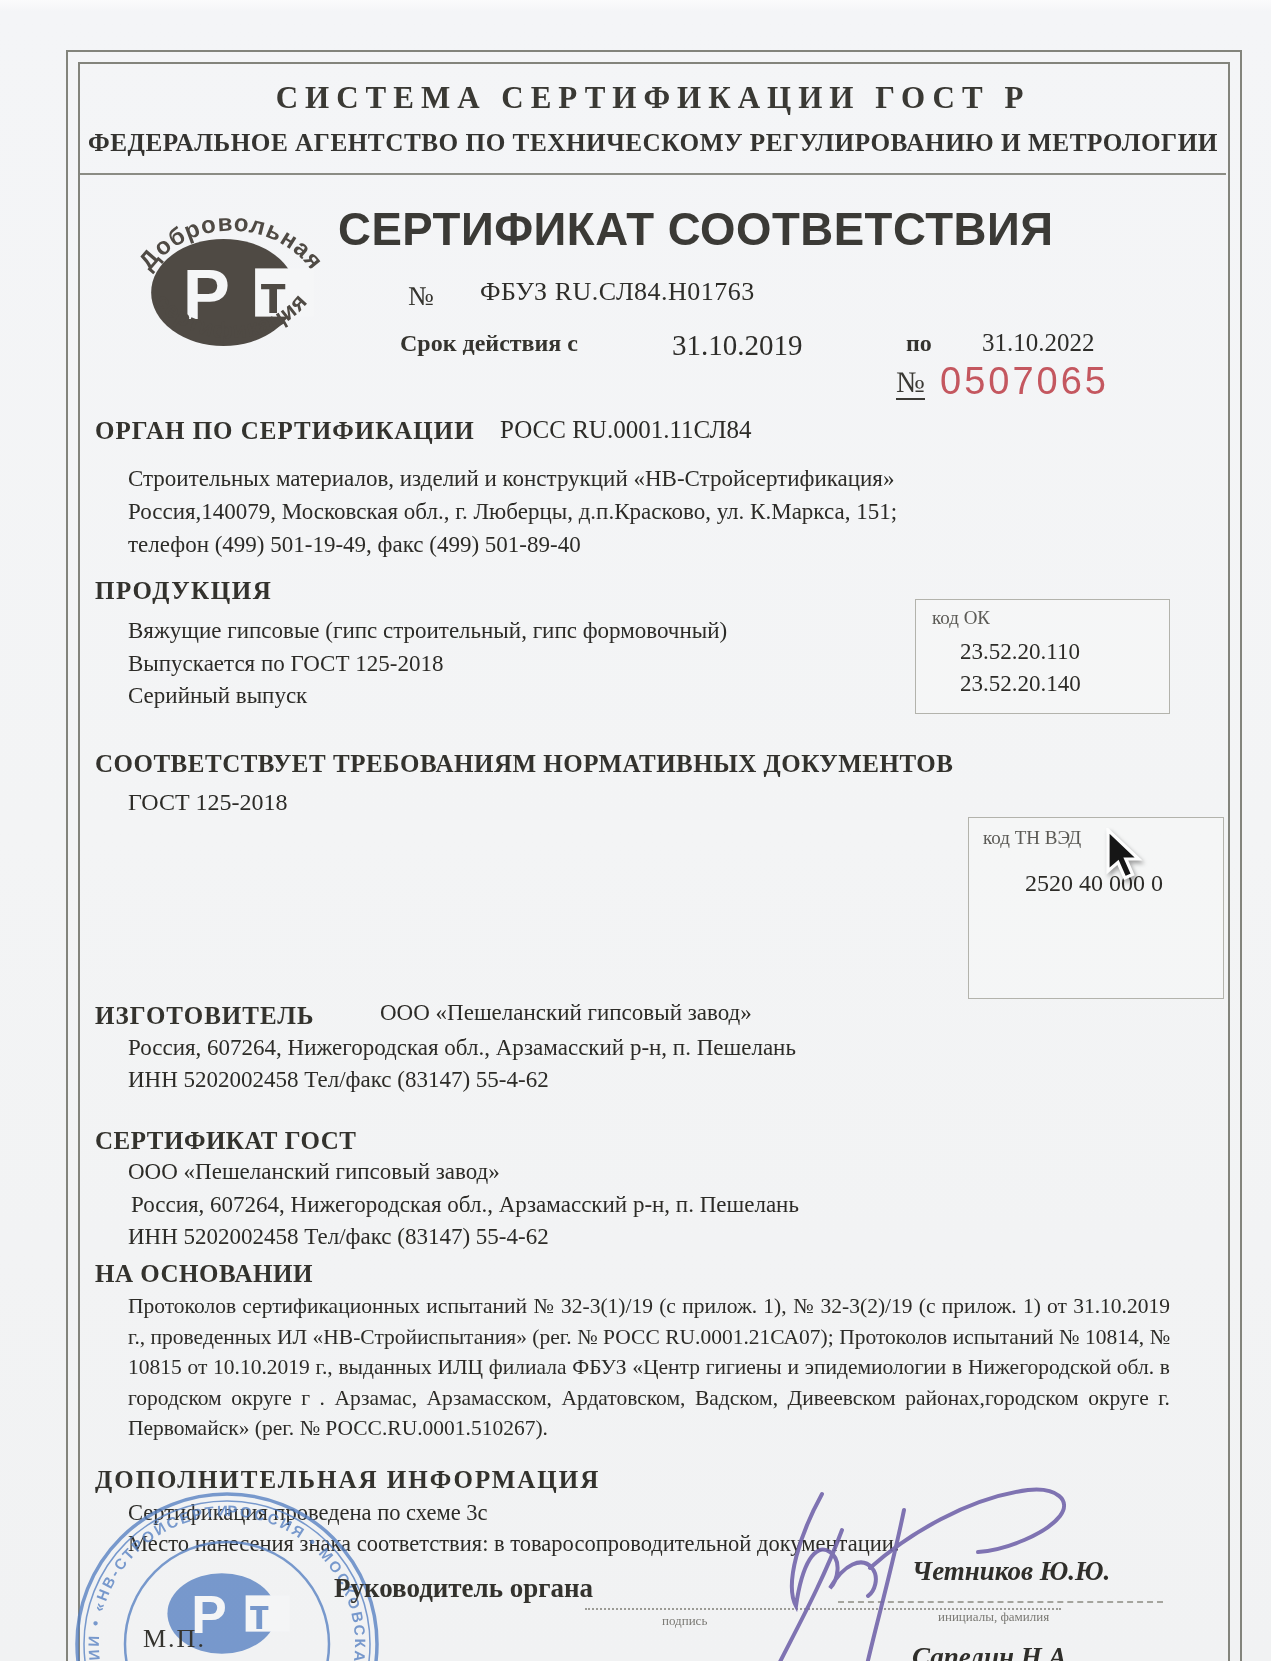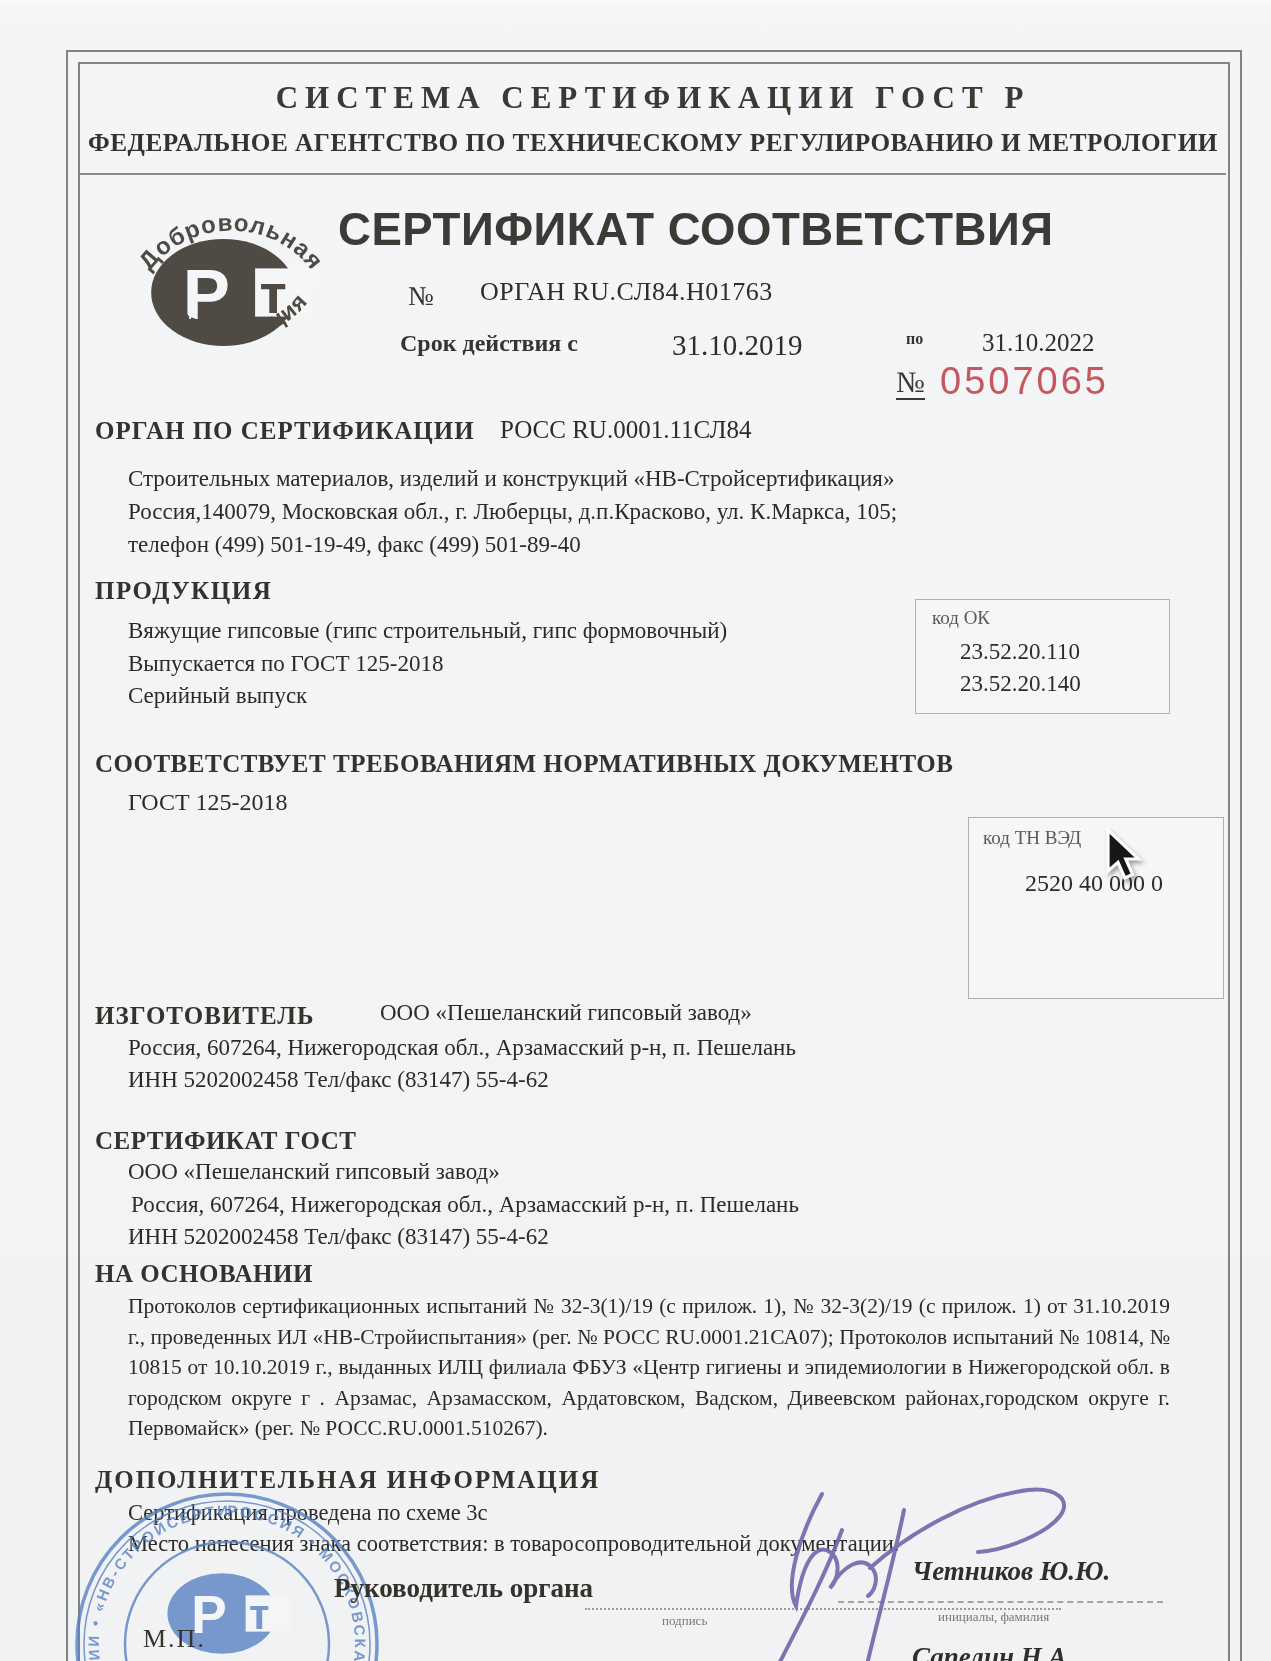--- a/index.html
+++ b/index.html
@@ -105,7 +105,7 @@
   <div class="abs doc-title">СЕРТИФИКАТ СООТВЕТСТВИЯ</div>
 
   <span class="abs num-label">№</span>
-  <span class="abs num-value">ОРГАН RU.СЛ84.Н01763</span>
+  <span class="abs num-value">ФБУЗ RU.СЛ84.Н01763</span>
 
   <span class="abs val-label">Срок действия  с</span>
   <span class="abs val-from">31.10.2019</span>

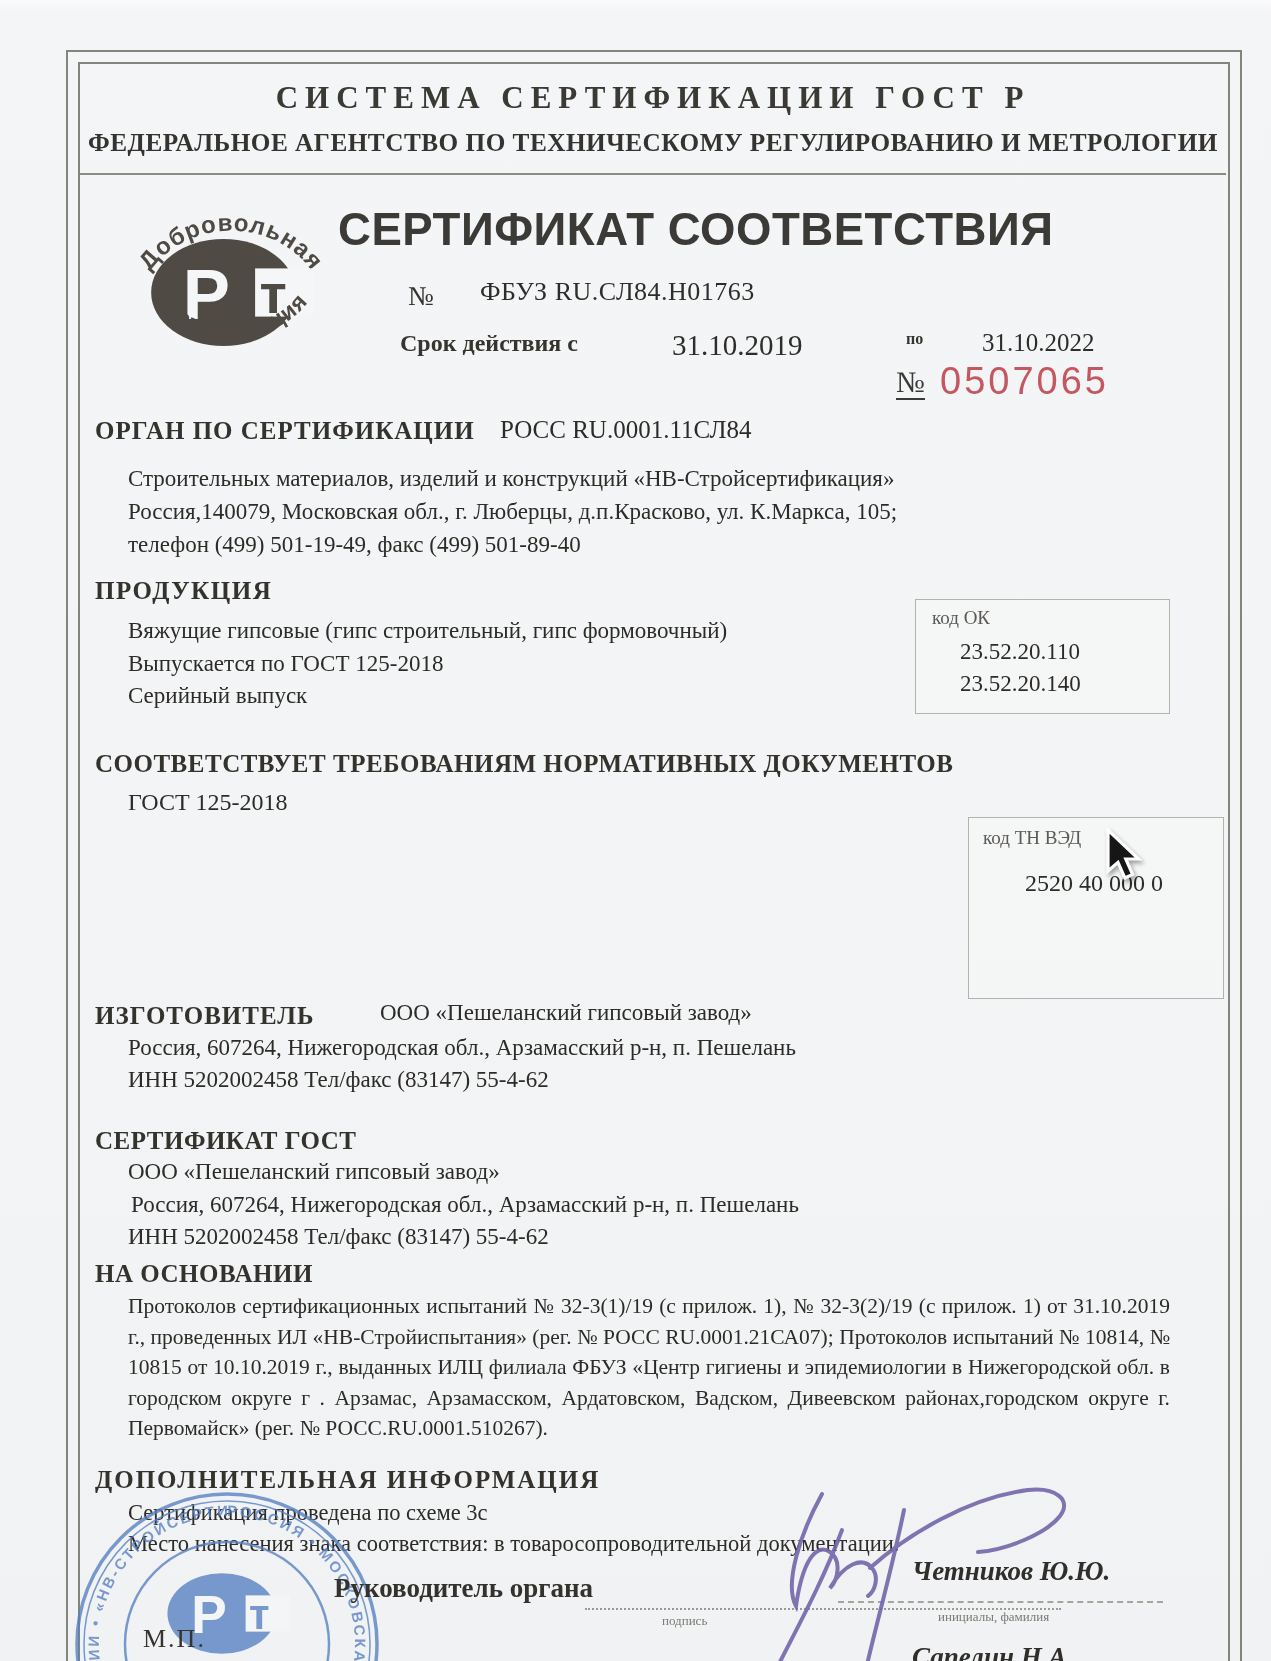--- a/index.html
+++ b/index.html
@@ -19,7 +19,7 @@
   .num-value{left:480px;top:277px;font-size:26px;color:#2e2d29;letter-spacing:0.5px;}
   .val-label{left:400px;top:330px;font-size:24px;font-weight:700;color:#35342f;}
   .val-from{left:672px;top:329px;font-size:29px;}
-  .val-po{left:906px;top:330px;font-size:16px;font-weight:700;color:#35342f;}
+  .val-po{left:906px;top:330px;font-size:24px;font-weight:700;color:#35342f;}
   .val-to{left:982px;top:329px;font-size:25px;}
   .blank-no-sign{left:896px;top:366px;font-size:30px;color:#3a3934;border-bottom:2px solid #3a3934;line-height:1.05;}
   .blank-no-digits{left:940px;top:360px;font-family:Liberation Sans, sans-serif;font-size:38px;letter-spacing:3px;font-weight:400;}

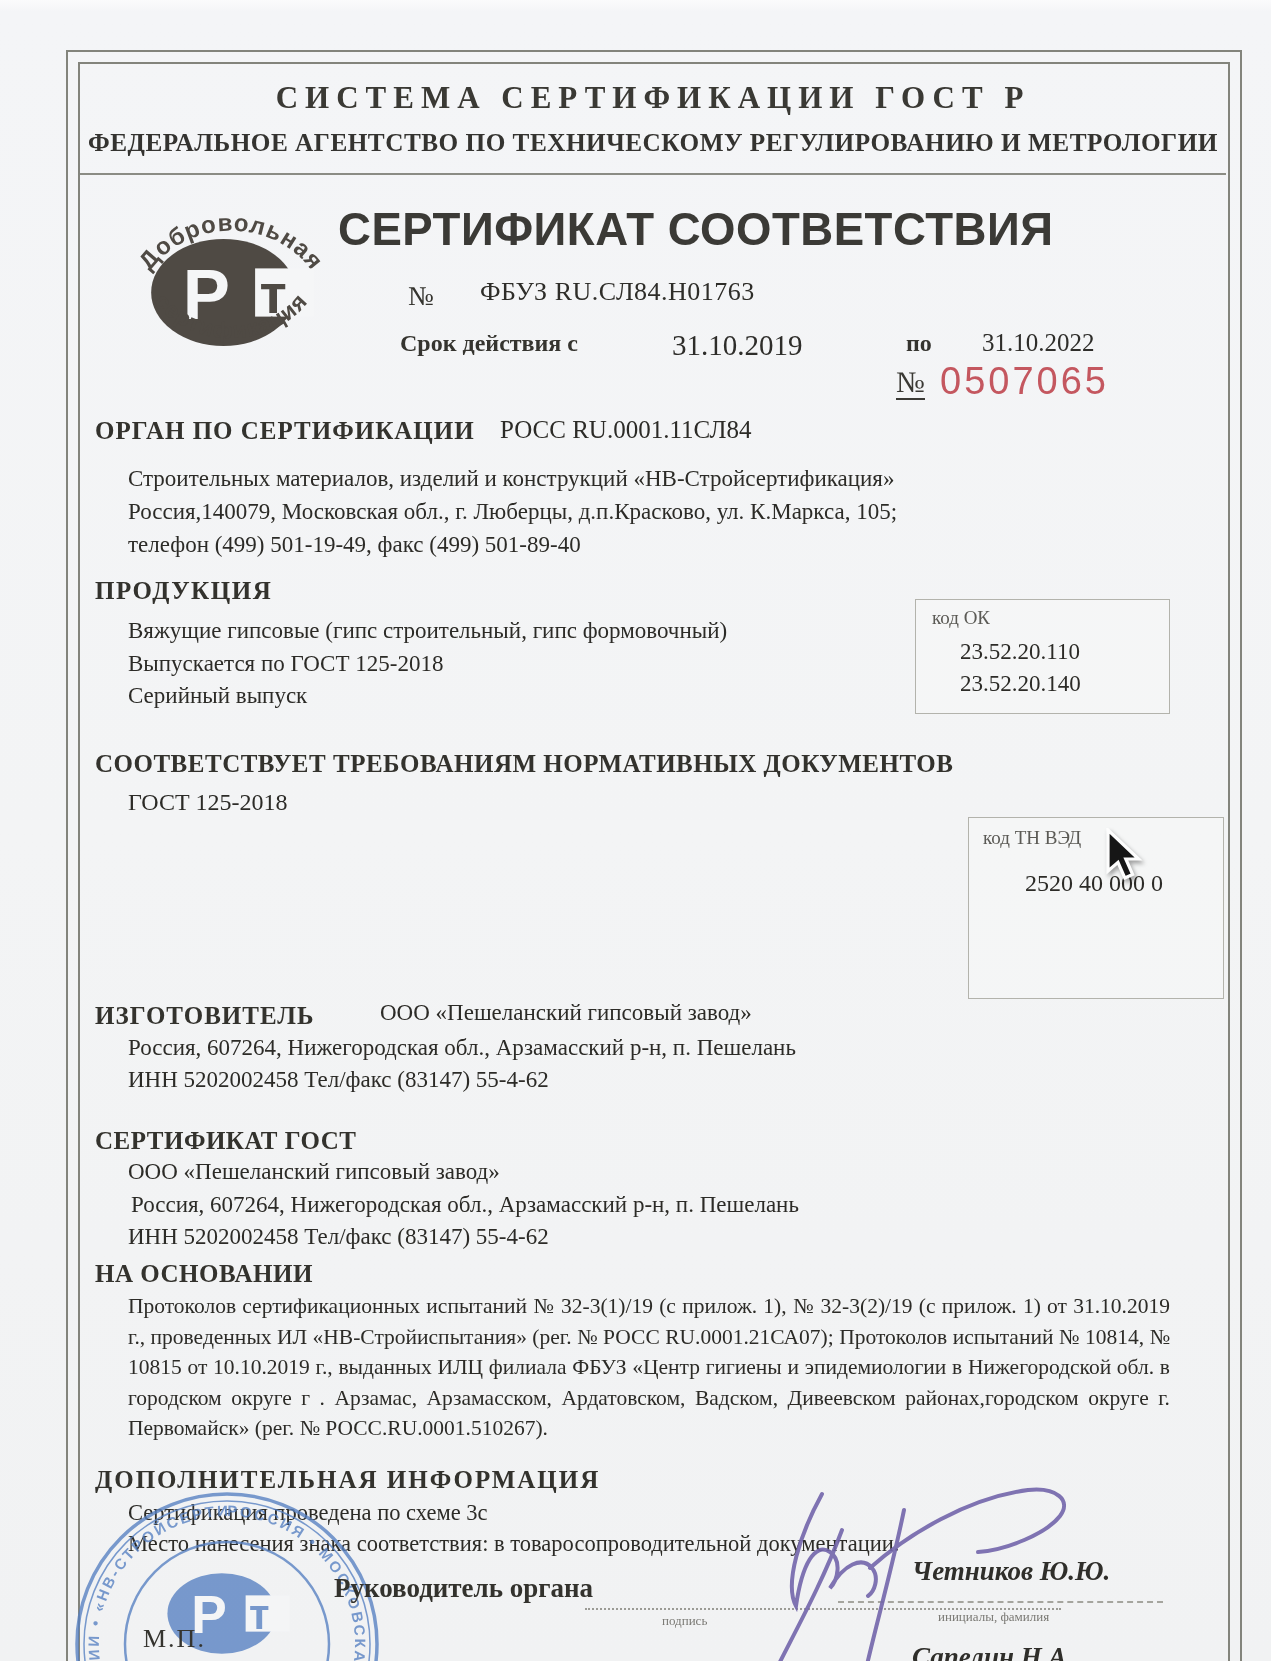--- a/index.html
+++ b/index.html
@@ -118,7 +118,7 @@
   <span class="abs sec-head organ-head">ОРГАН ПО СЕРТИФИКАЦИИ</span>
   <span class="abs organ-value">РОСС RU.0001.11СЛ84</span>
   <div class="abs body-line organ-l0">Строительных материалов, изделий и конструкций «НВ-Стройсертификация»</div>
-  <div class="abs body-line organ-l1">Россия,140079, Московская обл., г. Люберцы, д.п.Красково, ул. К.Маркса, 105;</div>
+  <div class="abs body-line organ-l1">Россия,140079, Московская обл., г. Люберцы, д.п.Красково, ул. К.Маркса, 151;</div>
   <div class="abs body-line organ-l2">телефон (499) 501-19-49, факс (499) 501-89-40</div>
 
   <span class="abs sec-head prod-head">ПРОДУКЦИЯ</span>

